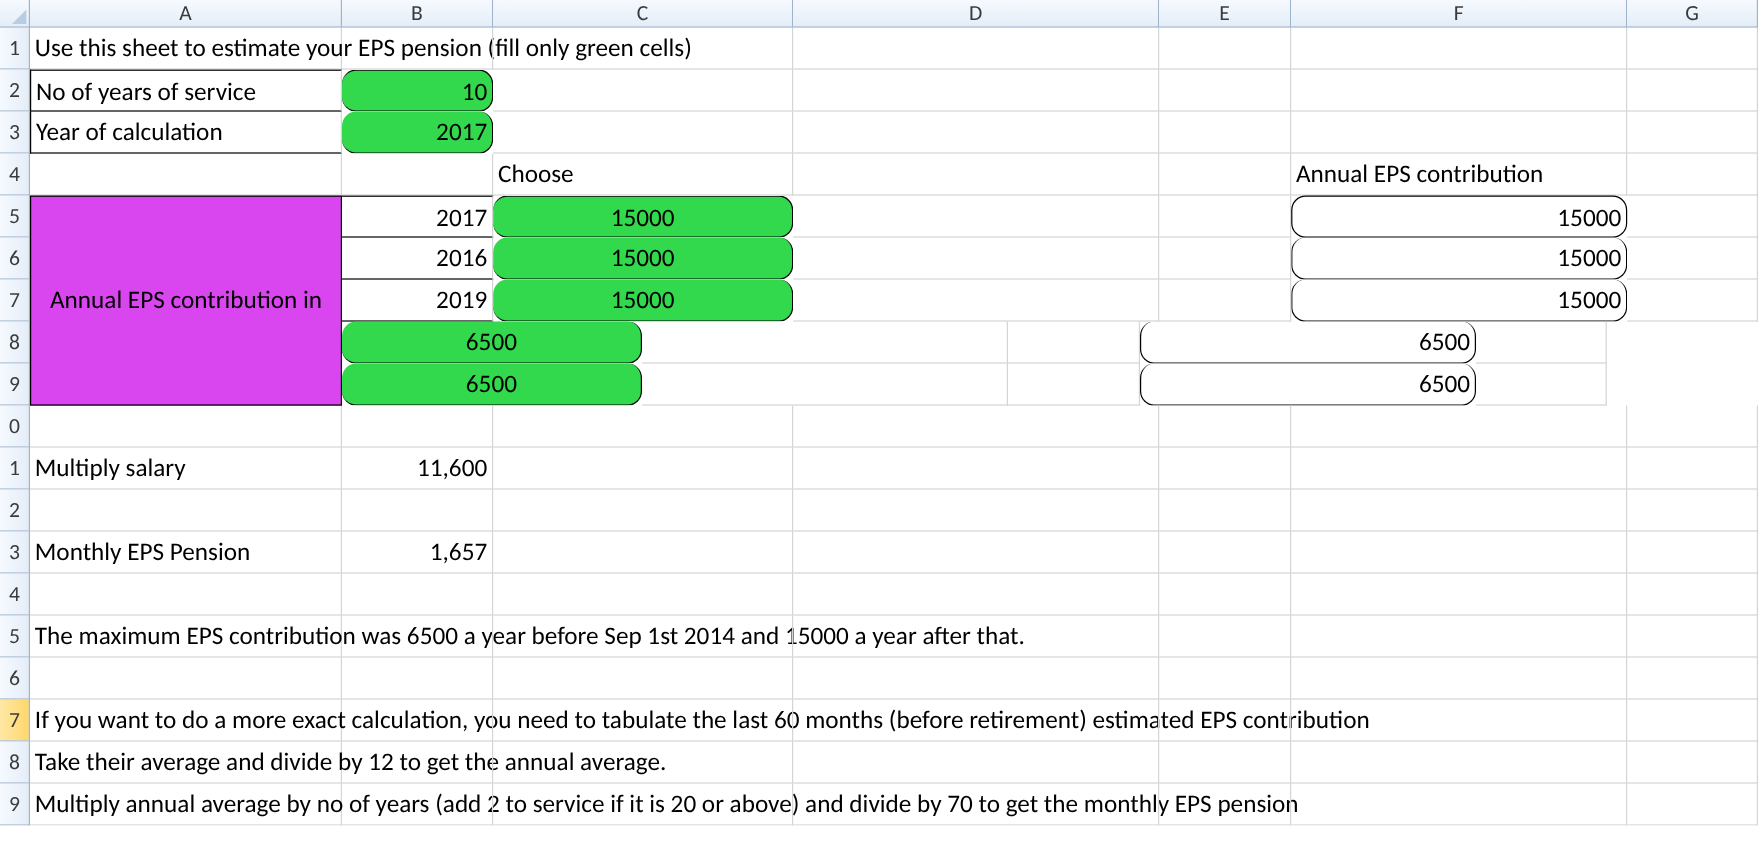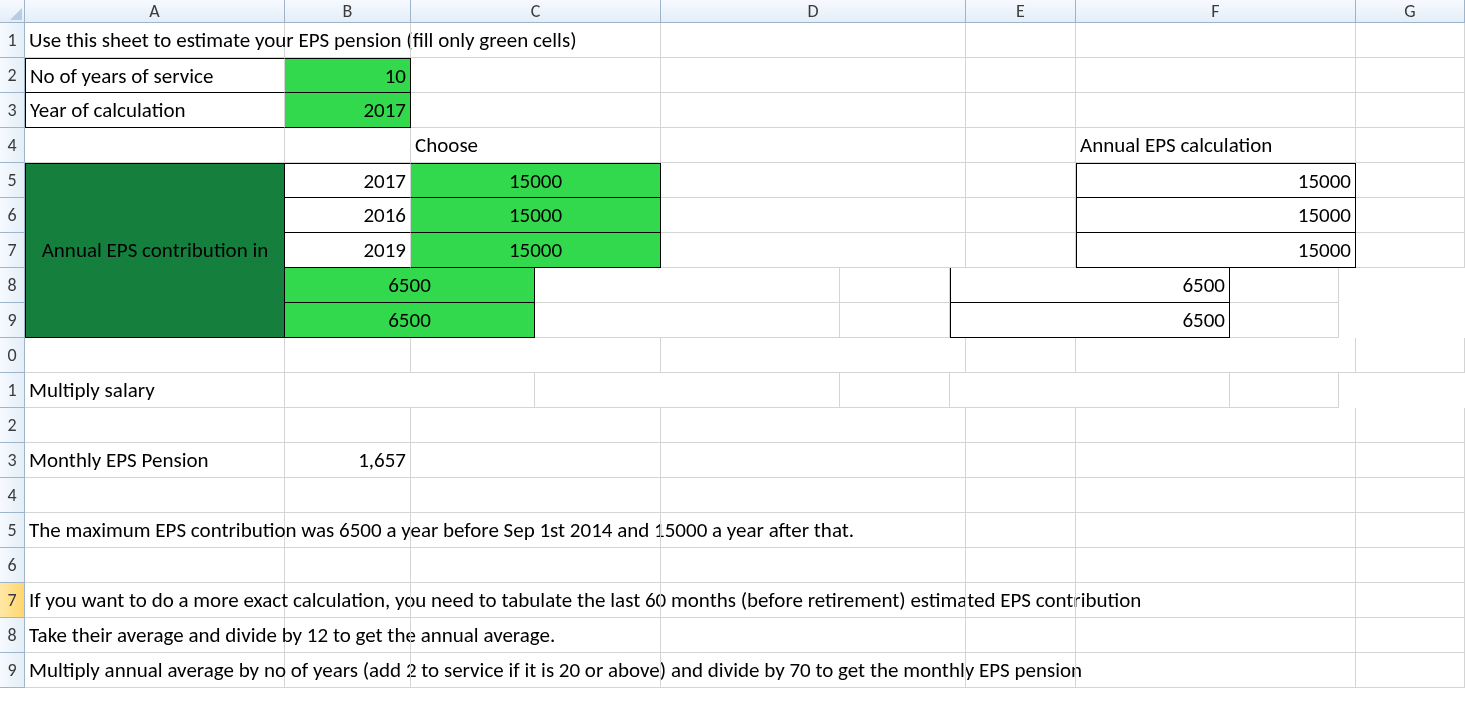--- a/index.html
+++ b/index.html
@@ -72,7 +72,7 @@
   .bt{border-top:1px solid #000;}
   .bb{border-bottom:1px solid #000;}
   .bl{border-left:1px solid #000;}
-  .br{border-right:1px solid #000 !important;}
+  .br{border-right:1px solid #000 !important;border-radius:12px;}
   
   .mergeA{
     position:absolute;left:25px;top:calc(23px + 4*var(--row-h));

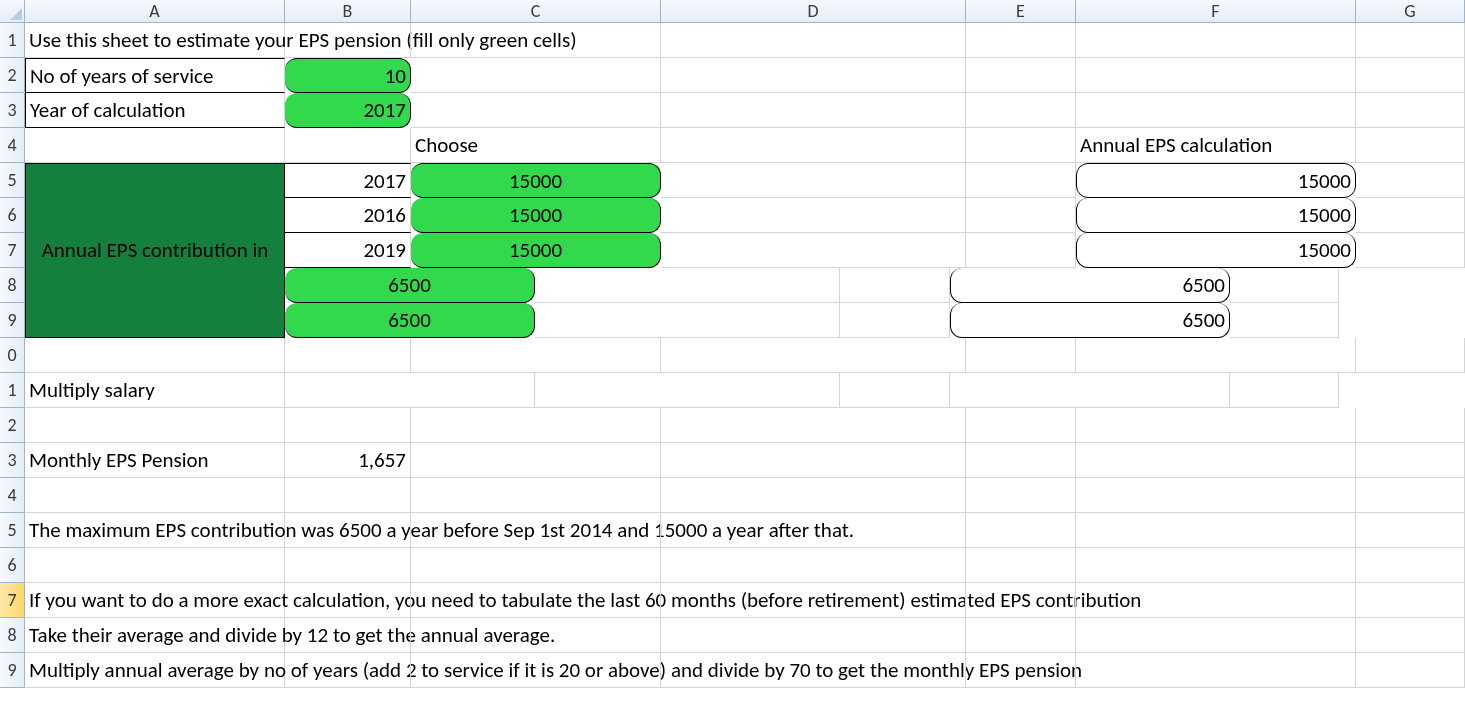--- a/index.html
+++ b/index.html
@@ -148,7 +148,7 @@
       <div class="cell cC lft">Choose</div>
       <div class="cell cD"></div>
       <div class="cell cE"></div>
-      <div class="cell cF lft">Annual EPS calculation</div>
+      <div class="cell cF lft">Annual EPS contribution</div>
       <div class="cell cG"></div>
     </div>
 

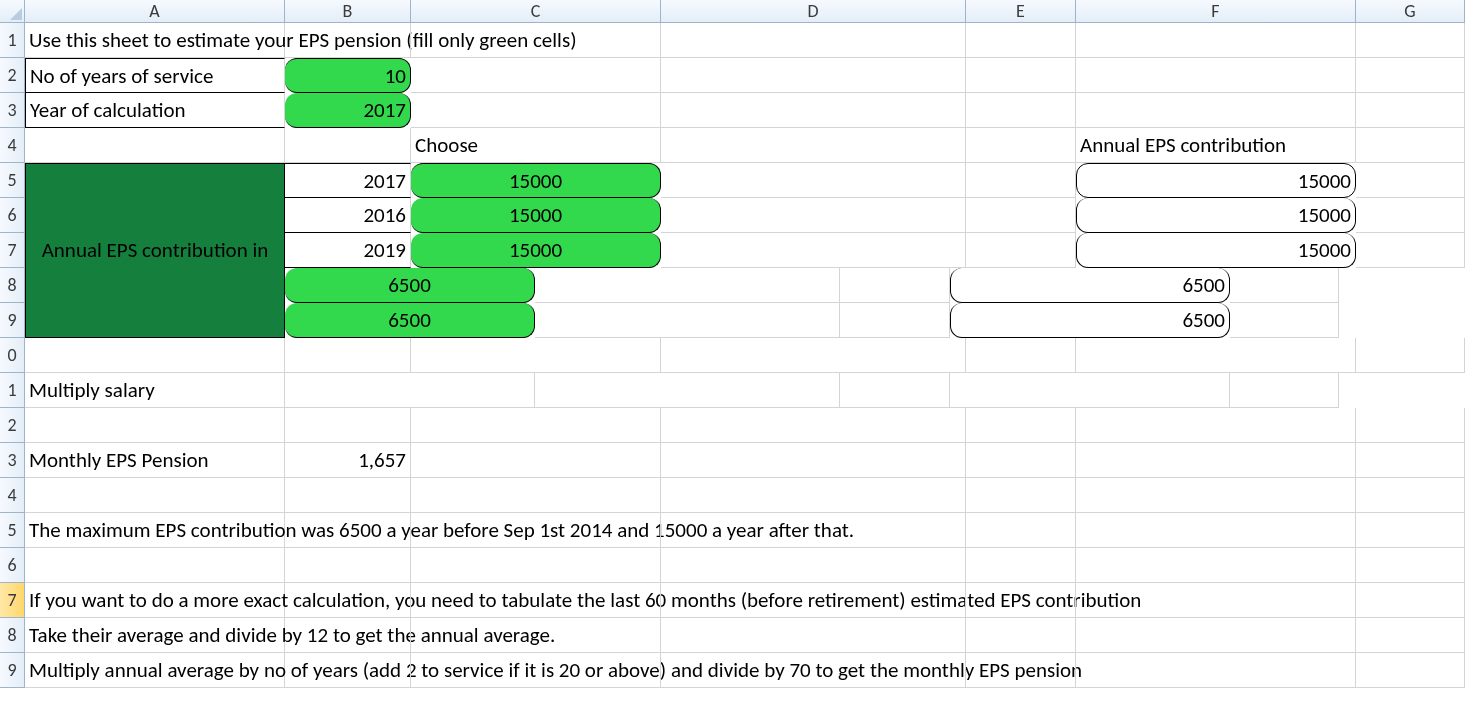--- a/index.html
+++ b/index.html
@@ -82,7 +82,7 @@
     text-align:center;
     border-top:1px solid #000;border-left:1px solid #000;
     border-bottom:1px solid #000;border-right:1px solid #000;
-    background:#15803d;z-index:2;
+    background:#d946ef;z-index:2;
     padding:0 8px;line-height:1.2;
   }
 </style>

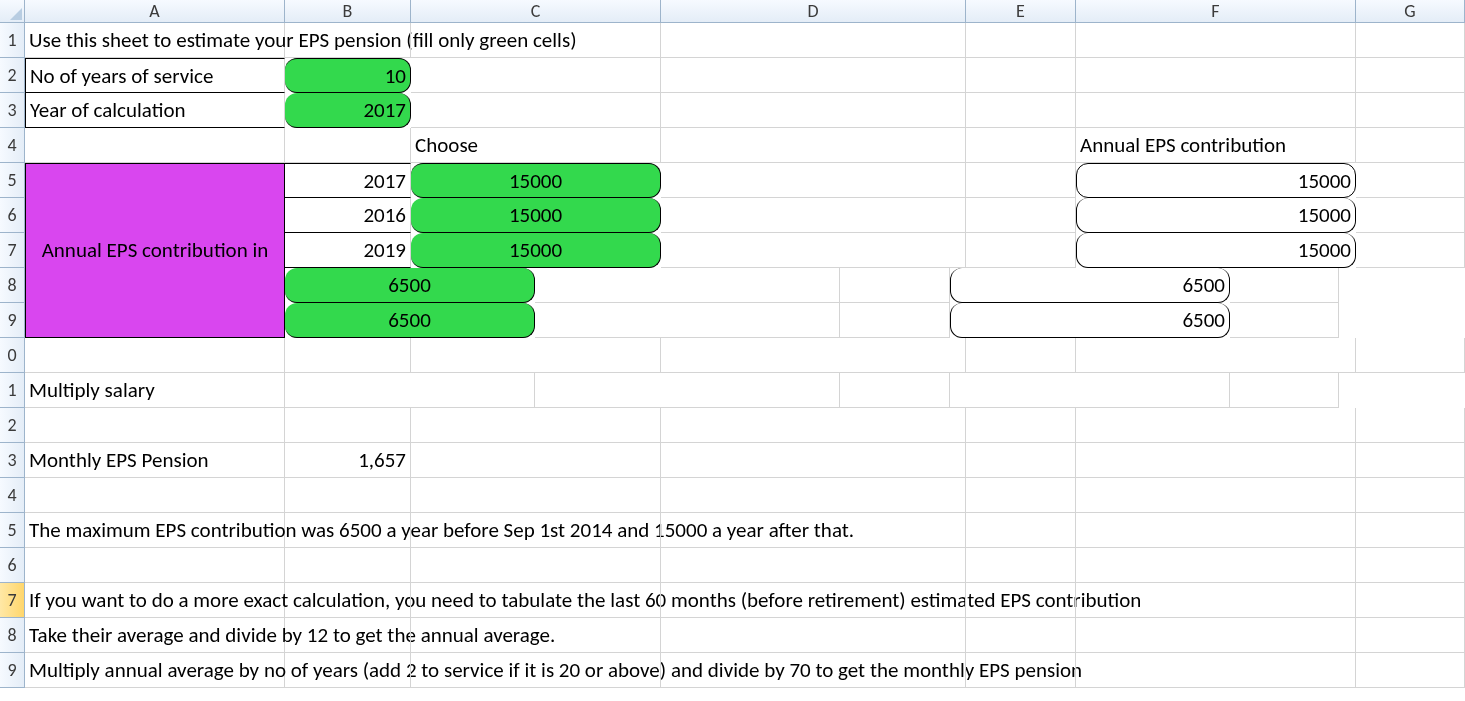--- a/index.html
+++ b/index.html
@@ -215,6 +215,7 @@
     <div class="row">
       <div class="rh">1</div>
       <div class="cell cA lft">Multiply salary</div>
+      <div class="cell cB num">11,600</div>
       <div class="cell cC"></div>
       <div class="cell cD"></div>
       <div class="cell cE"></div>

